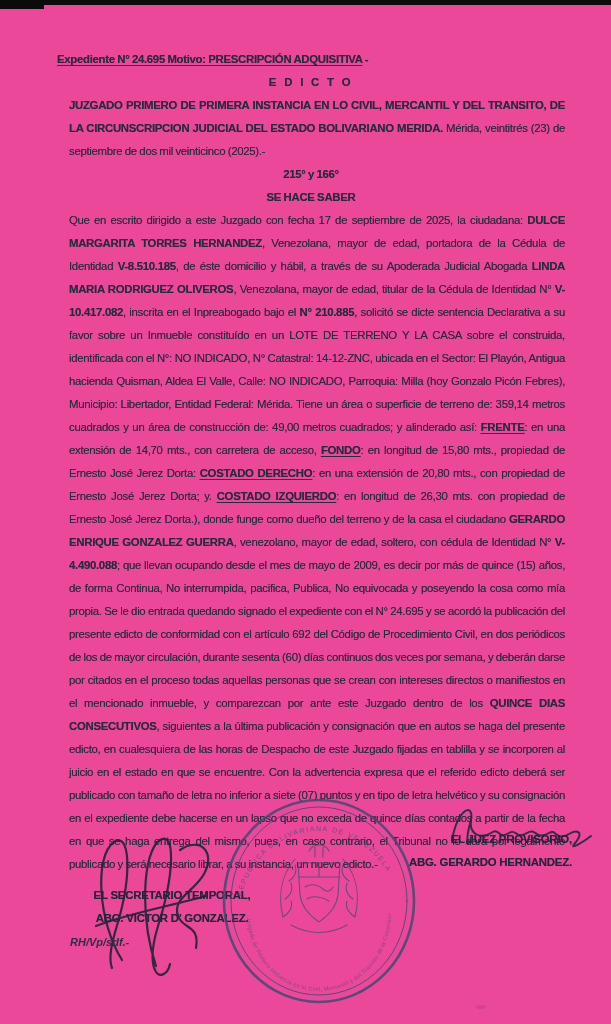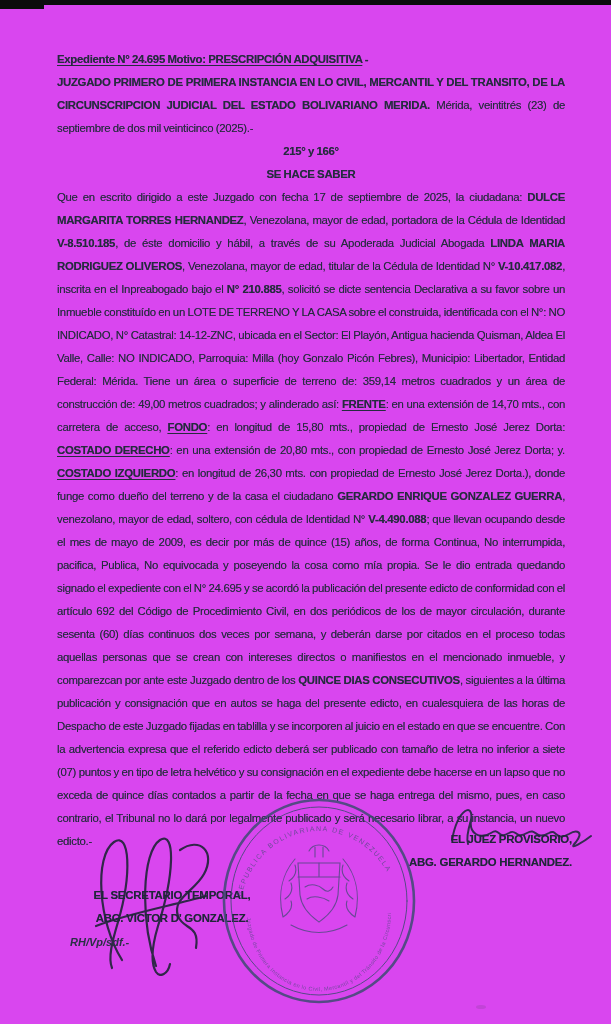--- a/index.html
+++ b/index.html
@@ -6,7 +6,7 @@
   html, body { background:#e9e9e9; }
   .page {
     position:relative; width:611px; height:1024px;
-    background:#d946ef; overflow:hidden;
+    background:#ec4899; overflow:hidden;
     font-family:"Liberation Sans", sans-serif;
     color:#252b3e;
   }

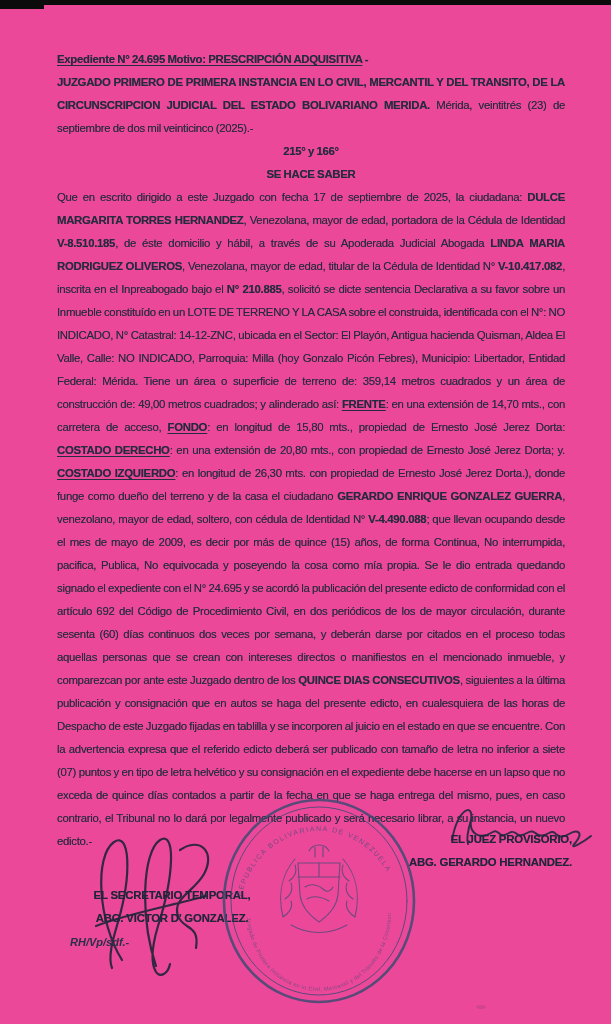--- a/index.html
+++ b/index.html
@@ -44,6 +44,7 @@
 
   <div class="content">
     <p><span class="b u">Expediente N° 24.695 Motivo: PRESCRIPCIÓN ADQUISITIVA</span><span class="b"> -</span></p>
+    <p class="edicto">E D I C T O</p>
     <p class="just"><span class="b">JUZGADO PRIMERO DE PRIMERA INSTANCIA EN LO CIVIL, MERCANTIL Y DEL TRANSITO, DE LA CIRCUNSCRIPCION JUDICIAL DEL ESTADO BOLIVARIANO MERIDA.</span><span> Mérida, veintitrés (23) de septiembre de dos mil veinticinco (2025).-</span></p>
     <p class="center bold">215° y 166°</p>
     <p class="center bold">SE HACE SABER</p>

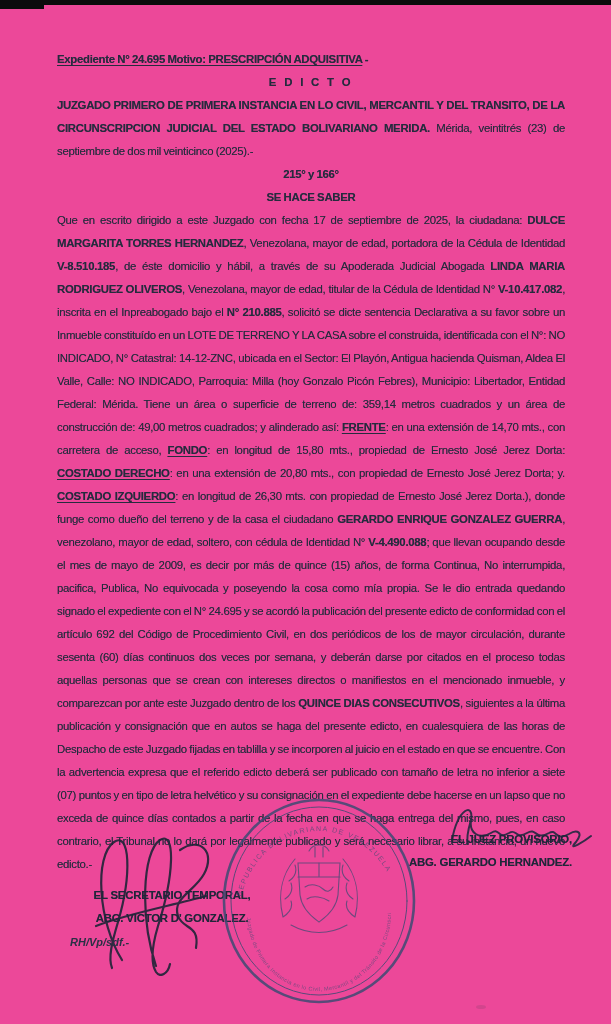--- a/index.html
+++ b/index.html
@@ -23,7 +23,7 @@
   .bold, .b { font-weight:bold; }
   .u { text-decoration:underline; text-underline-offset:2px; }
   .edicto { text-align:center; font-weight:bold; letter-spacing:2.5px; }
-  .just { text-align:justify; }
+  .just { text-align:justify;margin-left:12px; }
   .sig-text { position:absolute; font-weight:bold; font-size:11.4px; line-height:23px; letter-spacing:-0.2px; color:#20263a; text-shadow:0 0 .4px rgba(32,38,58,.55); }
   .judge-block { right:39px; top:828px; text-align:right; width:230px; }
   .secretary-block { left:57px; top:884px; text-align:center; width:230px; }

